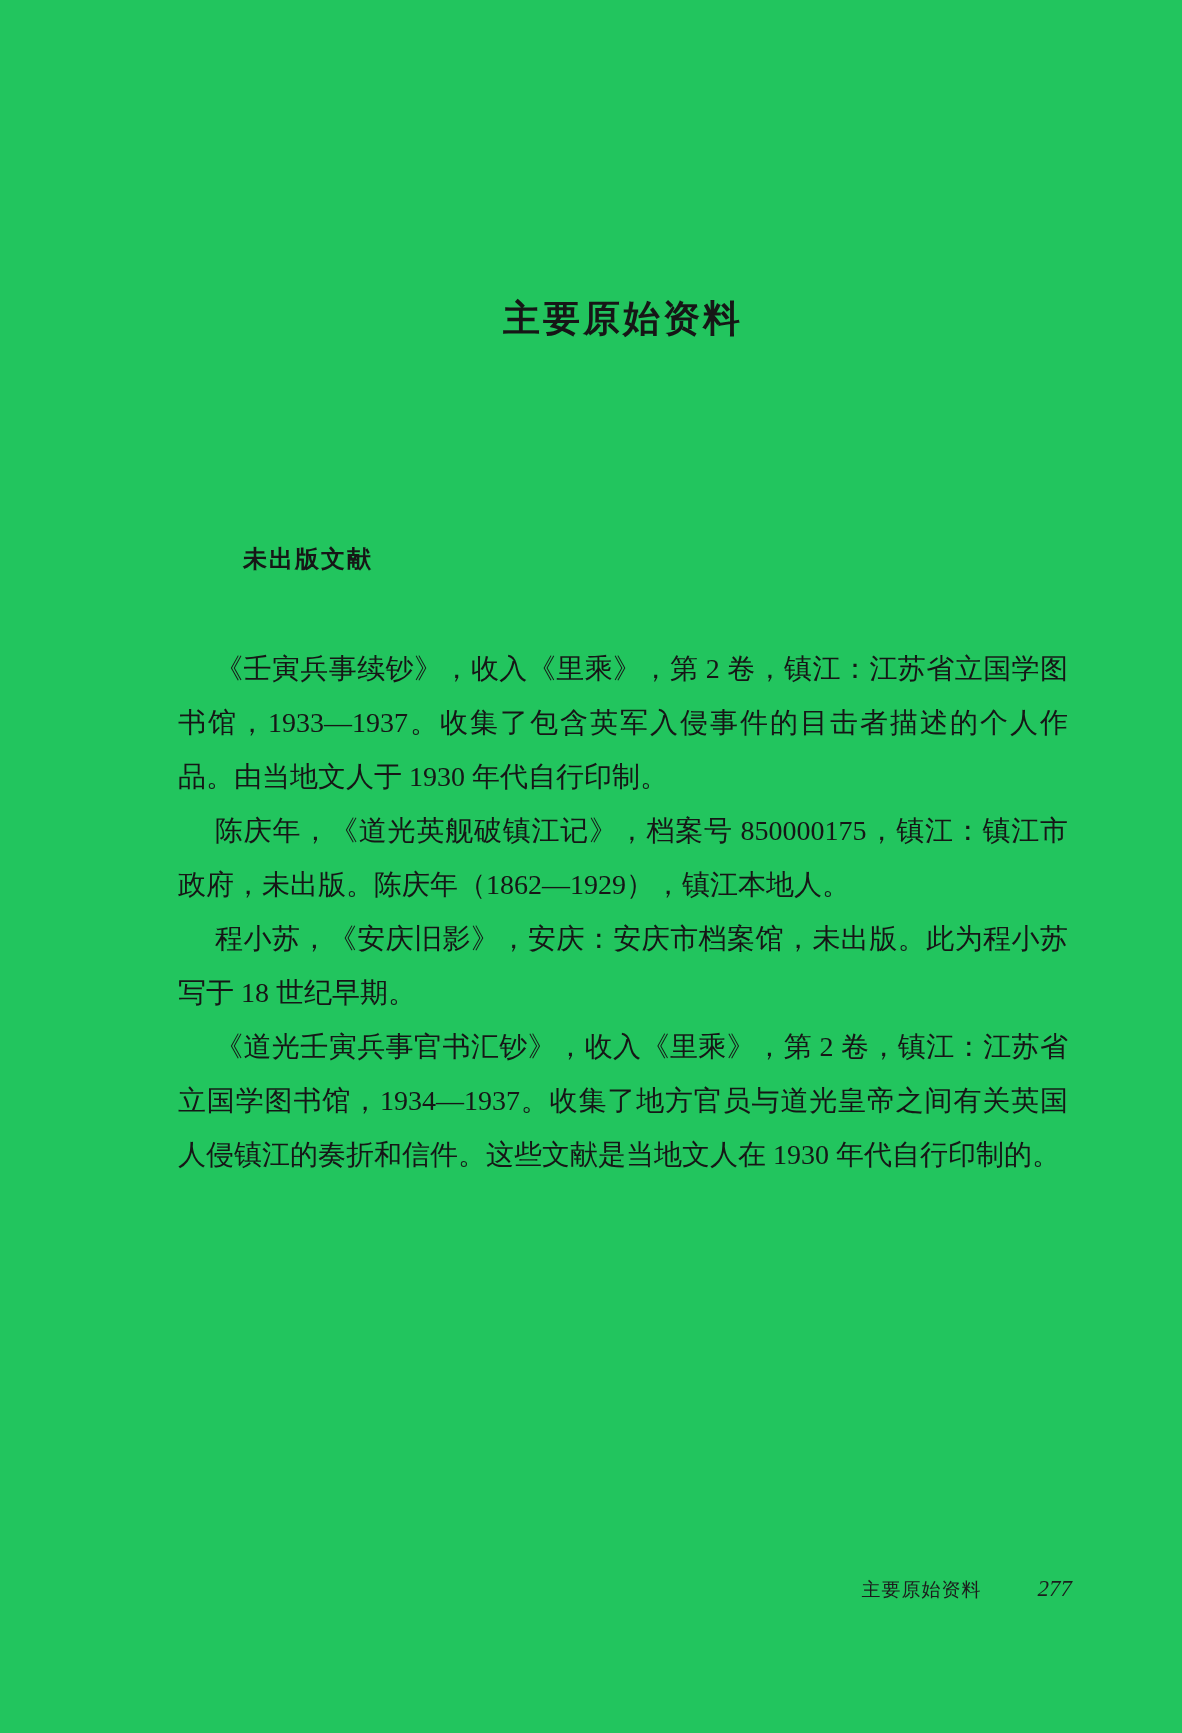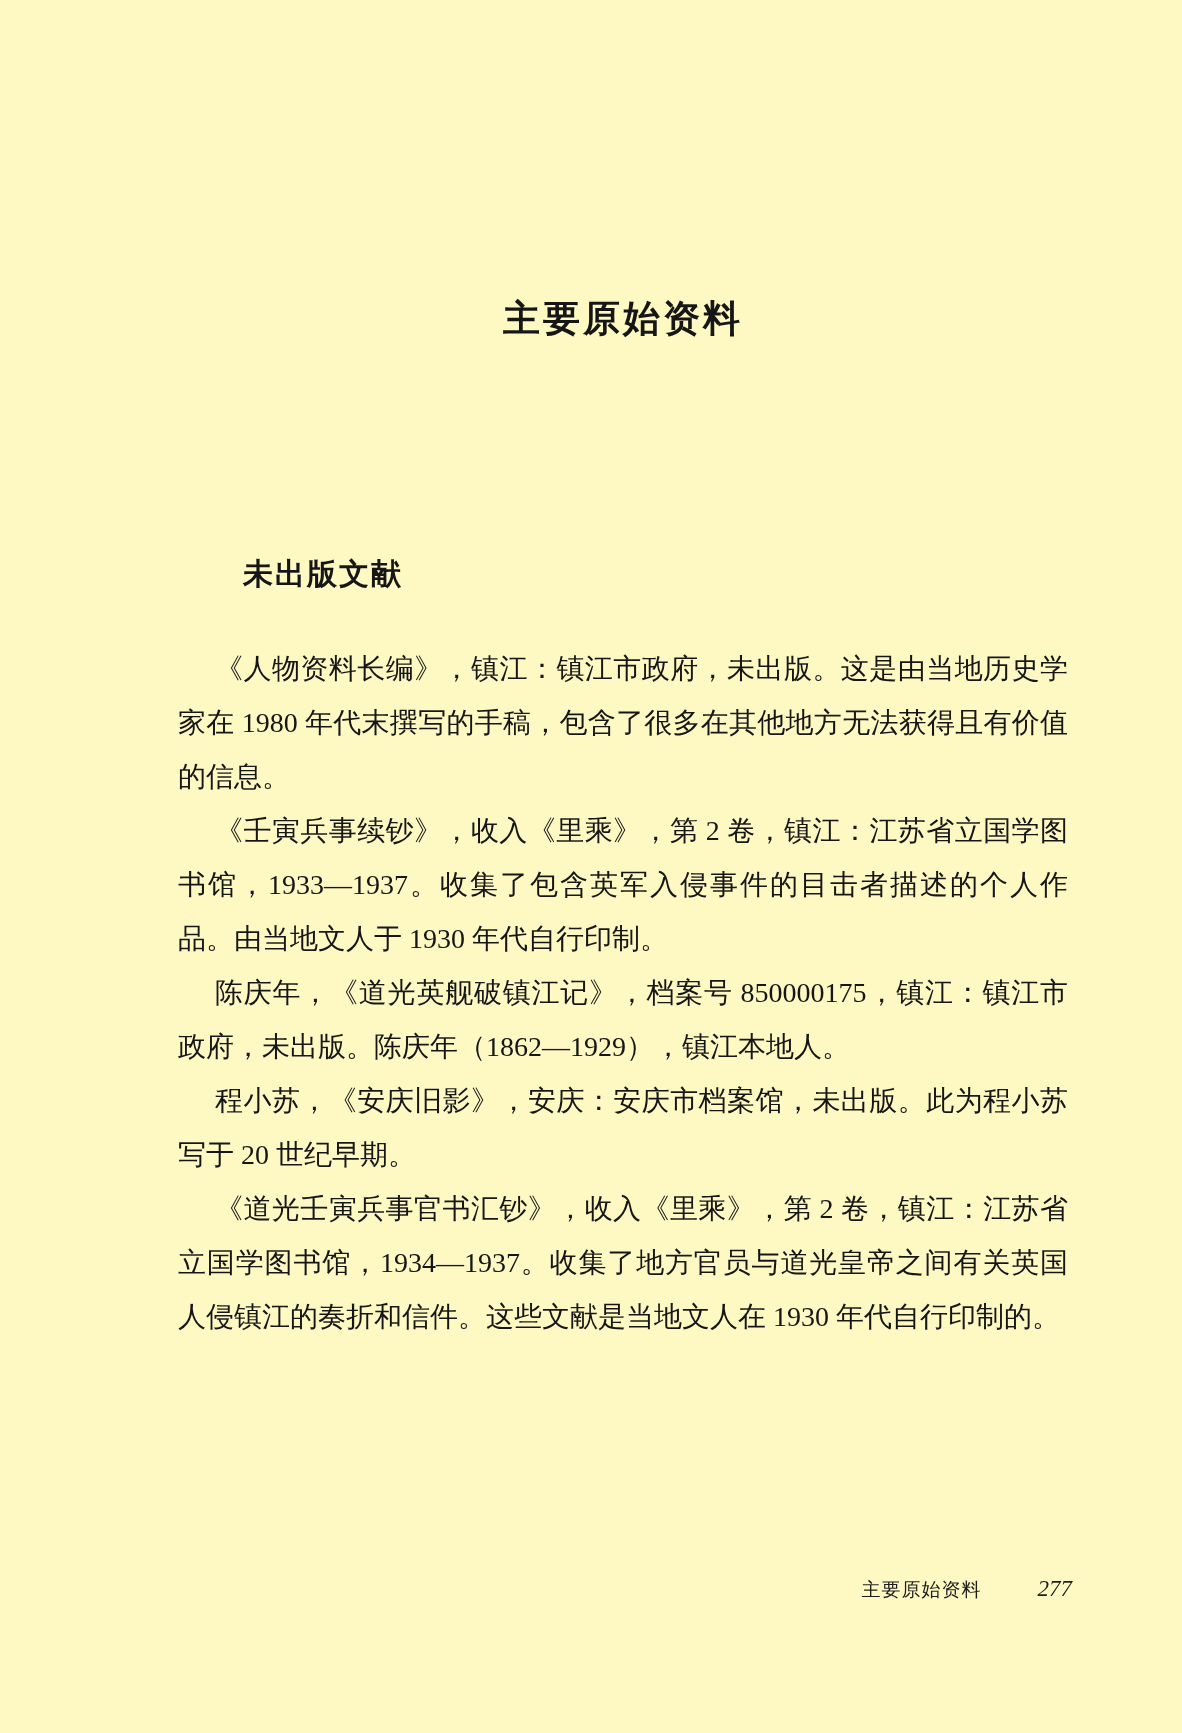--- a/index.html
+++ b/index.html
@@ -11,7 +11,7 @@
     position: relative;
     width: 1182px;
     height: 1733px;
-    background: #fef9c3;
+    background: #22c55e;
     color: #161616;
     font-family: "Liberation Serif", serif;
     overflow: hidden;

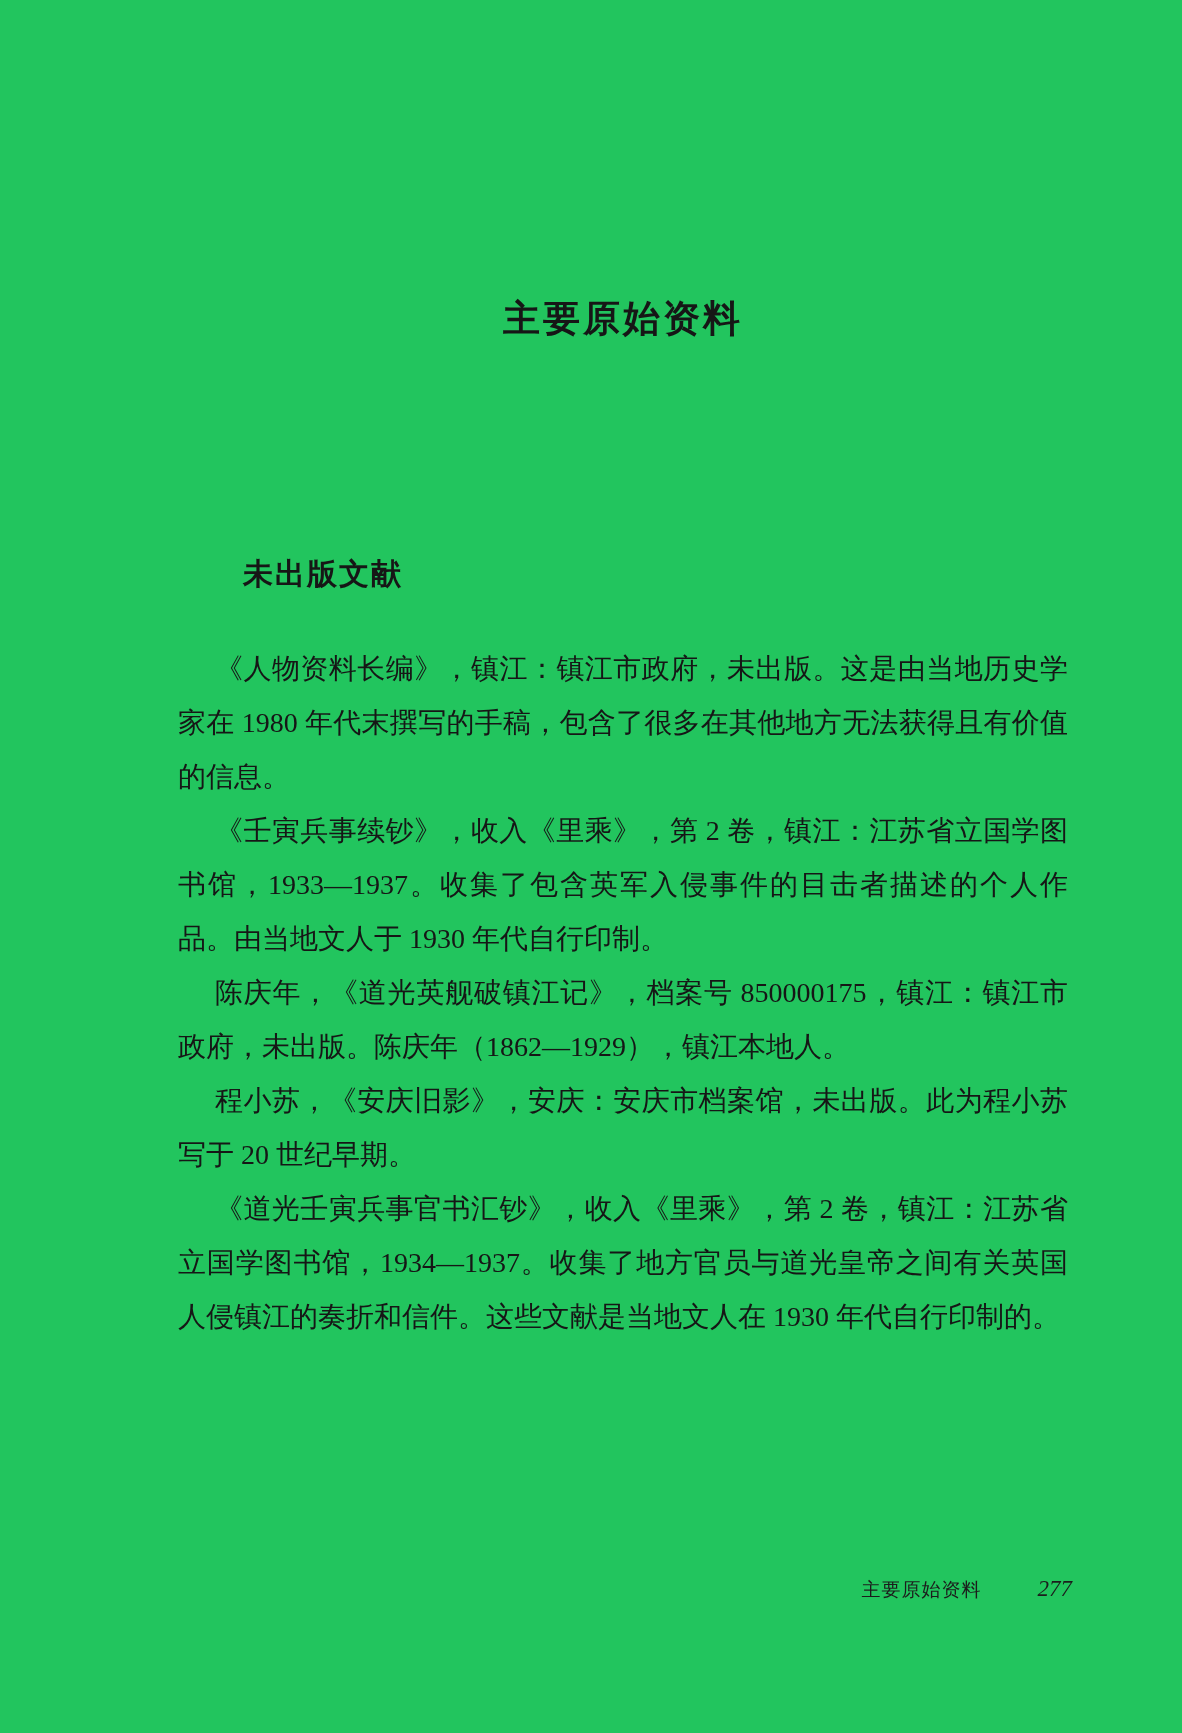--- a/index.html
+++ b/index.html
@@ -32,12 +32,11 @@
     top: 540px;
     left: 178px;
     width: 890px;
-    font-size: 30px;
+    font-size: 24px;
     font-weight: bold;
     letter-spacing: 2px;
     text-indent: 65px;
     line-height: 38px;
-    margin-top: 15px;
   }
   .body-text {
     position: absolute;

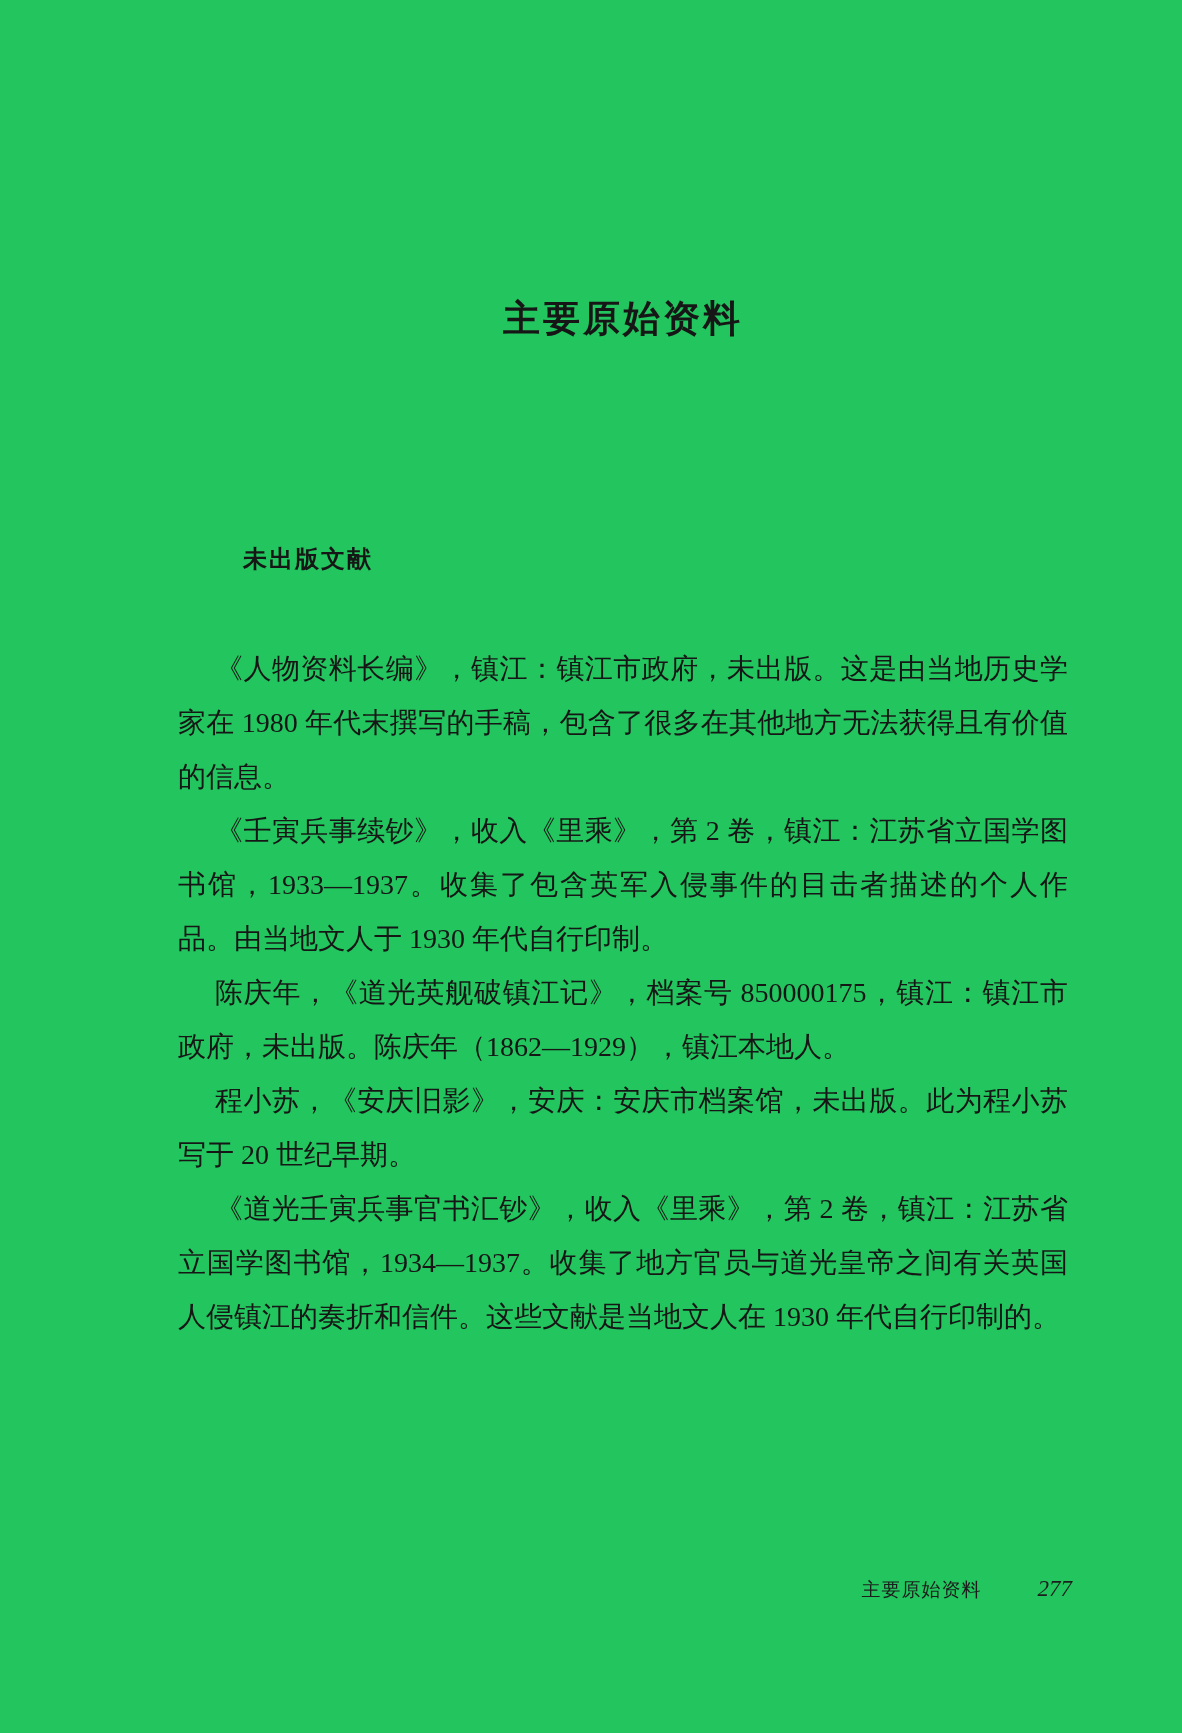--- a/index.html
+++ b/index.html
@@ -85,7 +85,6 @@
   <div class="section-heading">未出版文献</div>
 
   <div class="body-text">
-    <p>《人物资料长编》，镇江：镇江市政府，未出版。这是由当地历史学家在 1980 年代末撰写的手稿，包含了很多在其他地方无法获得且有价值的信息。</p>
     <p>《壬寅兵事续钞》，收入《里乘》，第 2 卷，镇江：江苏省立国学图书馆，1933—1937。收集了包含英军入侵事件的目击者描述的个人作品。由当地文人于 1930 年代自行印制。</p>
     <p>陈庆年，《道光英舰破镇江记》，档案号 850000175，镇江：镇江市政府，未出版。陈庆年（1862—1929），镇江本地人。</p>
     <p>程小苏，《安庆旧影》，安庆：安庆市档案馆，未出版。此为程小苏写于 20 世纪早期。</p>

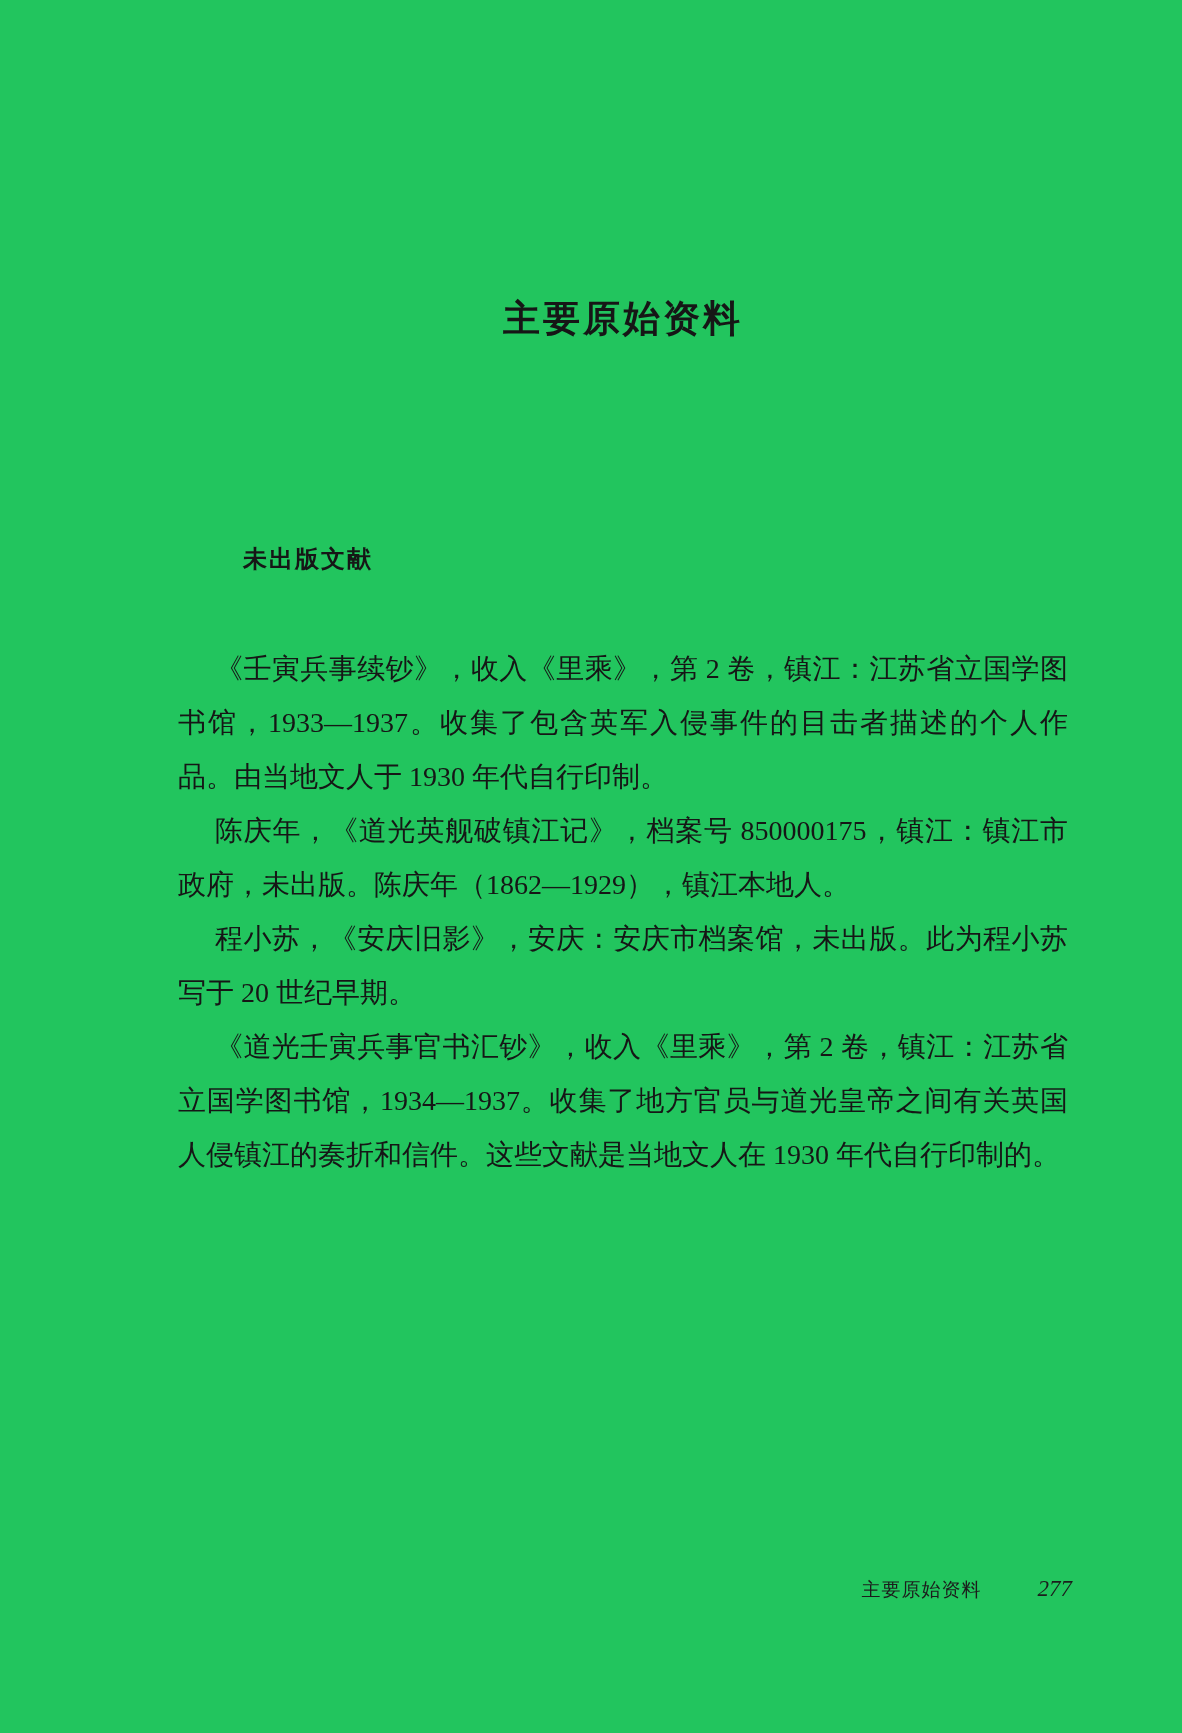--- a/index.html
+++ b/index.html
@@ -87,7 +87,7 @@
   <div class="body-text">
     <p>《壬寅兵事续钞》，收入《里乘》，第 2 卷，镇江：江苏省立国学图书馆，1933—1937。收集了包含英军入侵事件的目击者描述的个人作品。由当地文人于 1930 年代自行印制。</p>
     <p>陈庆年，《道光英舰破镇江记》，档案号 850000175，镇江：镇江市政府，未出版。陈庆年（1862—1929），镇江本地人。</p>
-    <p>程小苏，《安庆旧影》，安庆：安庆市档案馆，未出版。此为程小苏写于 20 世纪早期。</p>
+    <p>程小苏，《安庆旧影》，安庆：安庆市档案馆，未出版。此为程小苏写于 18 世纪早期。</p>
     <p>《道光壬寅兵事官书汇钞》，收入《里乘》，第 2 卷，镇江：江苏省立国学图书馆，1934—1937。收集了地方官员与道光皇帝之间有关英国人侵镇江的奏折和信件。这些文献是当地文人在 1930 年代自行印制的。</p>
   </div>
 

